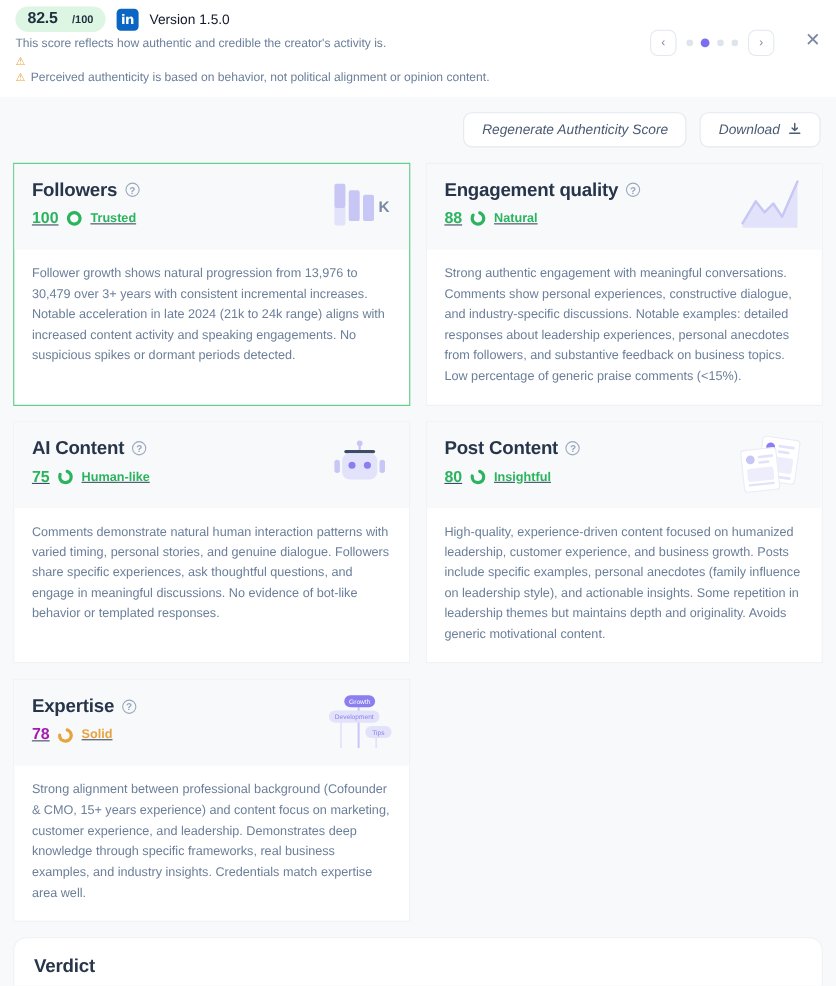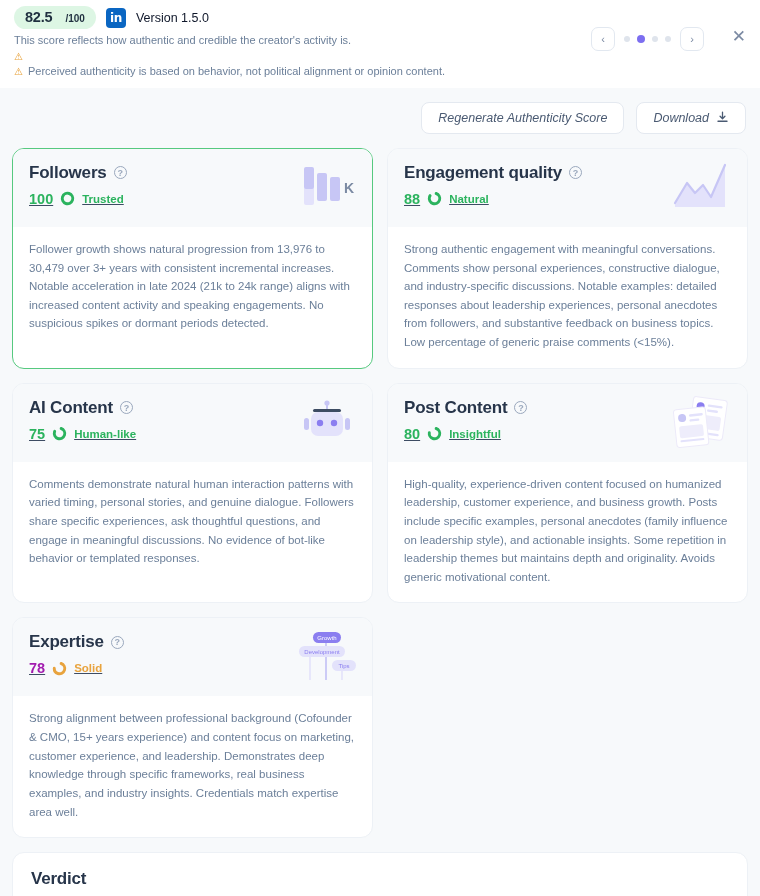--- a/index.html
+++ b/index.html
@@ -58,7 +58,7 @@
   
   .grid { display: grid; grid-template-columns: 1fr 1fr; gap: 14px; padding: 14px 12px 0 12px; }
   .card {
-    background: #fff; border-radius: 12px; border: 1px solid #edf1f6;
+    background: #fff; border-radius: 0; border: 1px solid #edf1f6;
     overflow: hidden; position: relative;
   }
   .card.highlight { border: 1.5px solid #56c97f; }

